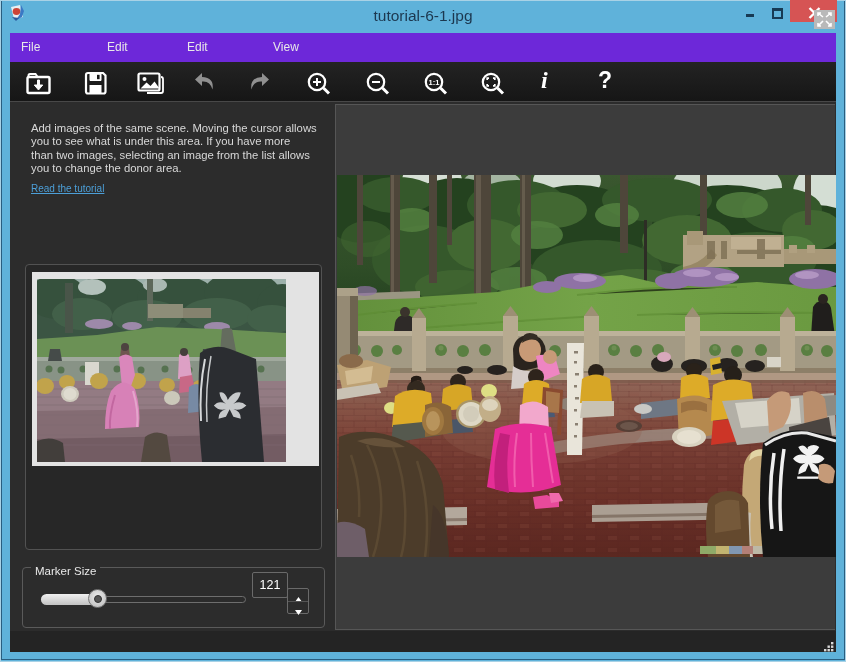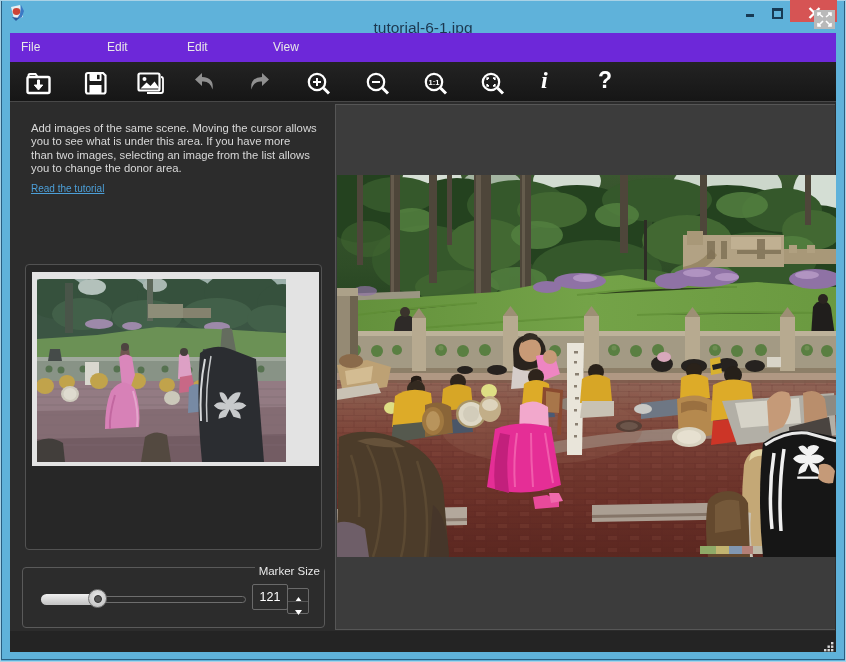--- a/index.html
+++ b/index.html
@@ -8,7 +8,7 @@
   #frame{position:absolute;left:0;top:0;width:844px;height:660px;border:1px solid #a9d2e6;}
   #frameline{position:absolute;left:1px;top:1px;width:842px;height:658px;border:1px solid #295e80;border-top:none;}
   #titlebar{position:absolute;left:0;top:0;width:846px;height:33px;}
-  #title{position:absolute;left:0;top:7px;width:846px;text-align:center;font-size:15.5px;color:#1c3850;margin-top:12px;}
+  #title{position:absolute;left:0;top:7px;width:846px;text-align:center;font-size:15.5px;color:#1c3850;}
   #content{position:absolute;left:10px;top:33px;width:826px;height:619px;background:#2c2c2c;}
   #menubar{position:absolute;left:0;top:0;width:826px;height:29px;background:#6d28d9;}
   .menu{position:absolute;top:7px;font-size:12px;color:#e8e8e8;}

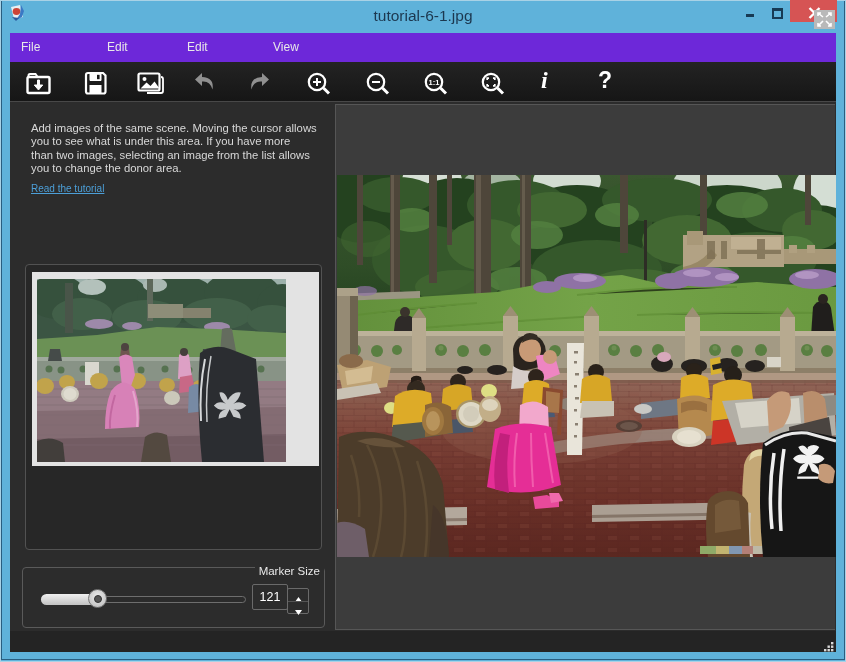--- a/index.html
+++ b/index.html
@@ -25,7 +25,7 @@
   #listbox{position:absolute;left:15px;top:231px;width:297px;height:286px;border:1px solid #525252;border-radius:4px;background:#272727;box-sizing:border-box;}
   #listitem{position:absolute;left:6px;top:7px;width:287px;height:194px;background:#e3e3e3;}
   #markergroup{position:absolute;left:12px;top:534px;width:303px;height:61px;border:1px solid #5a5a5a;border-radius:4px;box-sizing:border-box;}
-  #markerlabel{position:absolute;left:0px;top:-7px;width:100%;text-align:right;}
+  #markerlabel{position:absolute;left:8px;top:-7px;width:100%;text-align:left;}
   #markerlabel span{background:#2c2c2c;padding:0 4px;font-size:11.5px;color:#e8e8e8;}
   #numbox{position:absolute;left:229px;top:16px;width:34px;height:24px;border:1px solid #6a6a6a;border-radius:2px;color:#fff;font-size:12.5px;text-align:center;line-height:24px;}
   #spin{position:absolute;left:264px;top:20px;width:20px;height:24px;border:1px solid #6a6a6a;border-radius:2px;}

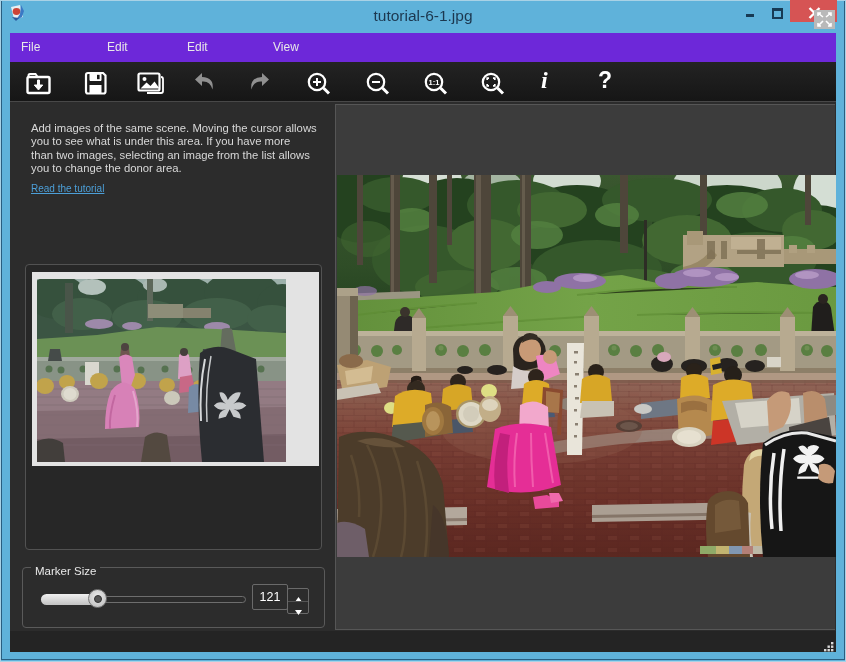--- a/index.html
+++ b/index.html
@@ -27,7 +27,7 @@
   #markergroup{position:absolute;left:12px;top:534px;width:303px;height:61px;border:1px solid #5a5a5a;border-radius:4px;box-sizing:border-box;}
   #markerlabel{position:absolute;left:8px;top:-7px;width:100%;text-align:left;}
   #markerlabel span{background:#2c2c2c;padding:0 4px;font-size:11.5px;color:#e8e8e8;}
-  #numbox{position:absolute;left:229px;top:16px;width:34px;height:24px;border:1px solid #6a6a6a;border-radius:2px;color:#fff;font-size:12.5px;text-align:center;line-height:24px;}
+  #numbox{position:absolute;left:229px;top:4px;width:34px;height:24px;border:1px solid #6a6a6a;border-radius:2px;color:#fff;font-size:12.5px;text-align:center;line-height:24px;}
   #spin{position:absolute;left:264px;top:20px;width:20px;height:24px;border:1px solid #6a6a6a;border-radius:2px;}
   #spin div{position:absolute;left:0;width:100%;height:50%;text-align:center;}
 </style>

